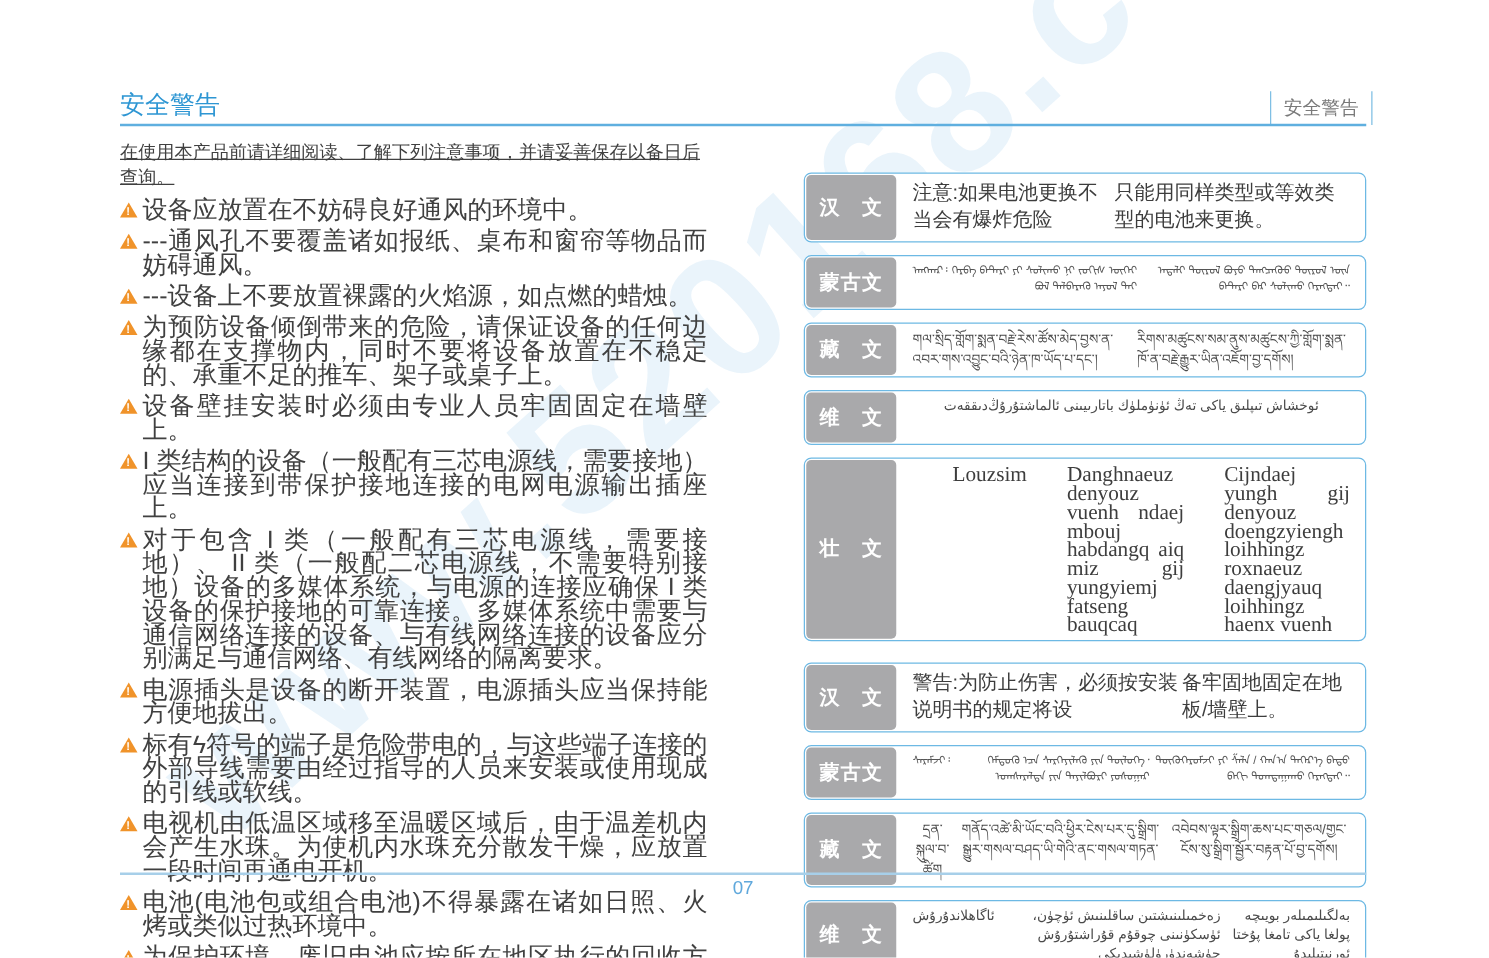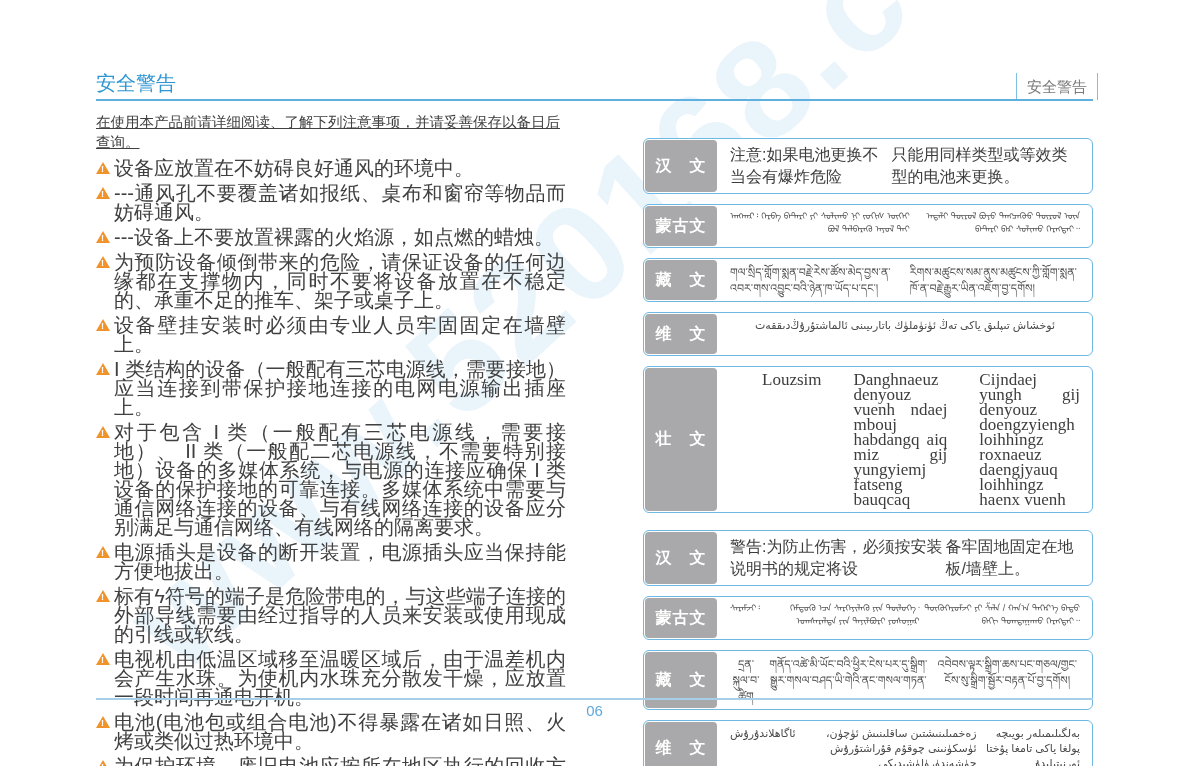--- a/index.html
+++ b/index.html
@@ -178,6 +178,6 @@
   </div>
 
 <div class="bottom-rule"></div>
-<div class="page-number">06</div>
+<div class="page-number">07</div>
 
 </body></html>

